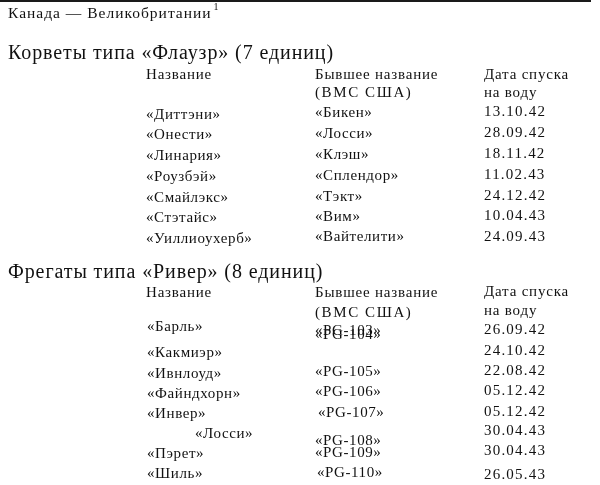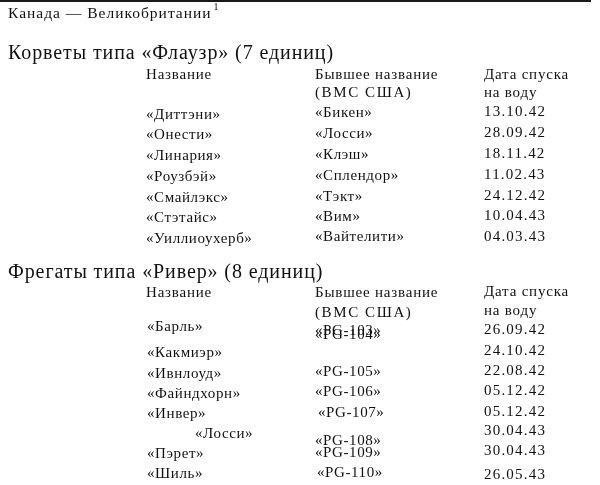--- a/index.html
+++ b/index.html
@@ -68,7 +68,7 @@
   <div>
     <div class="abs c1" style="top:229px;">«Уиллиоухерб»</div>
     <div class="abs c2" style="top:227px;">«Вайтелити»</div>
-    <div class="abs c3 date" style="top:227px;">04.03.43</div>
+    <div class="abs c3 date" style="top:227px;">24.09.43</div>
   </div>
 </div>
 

